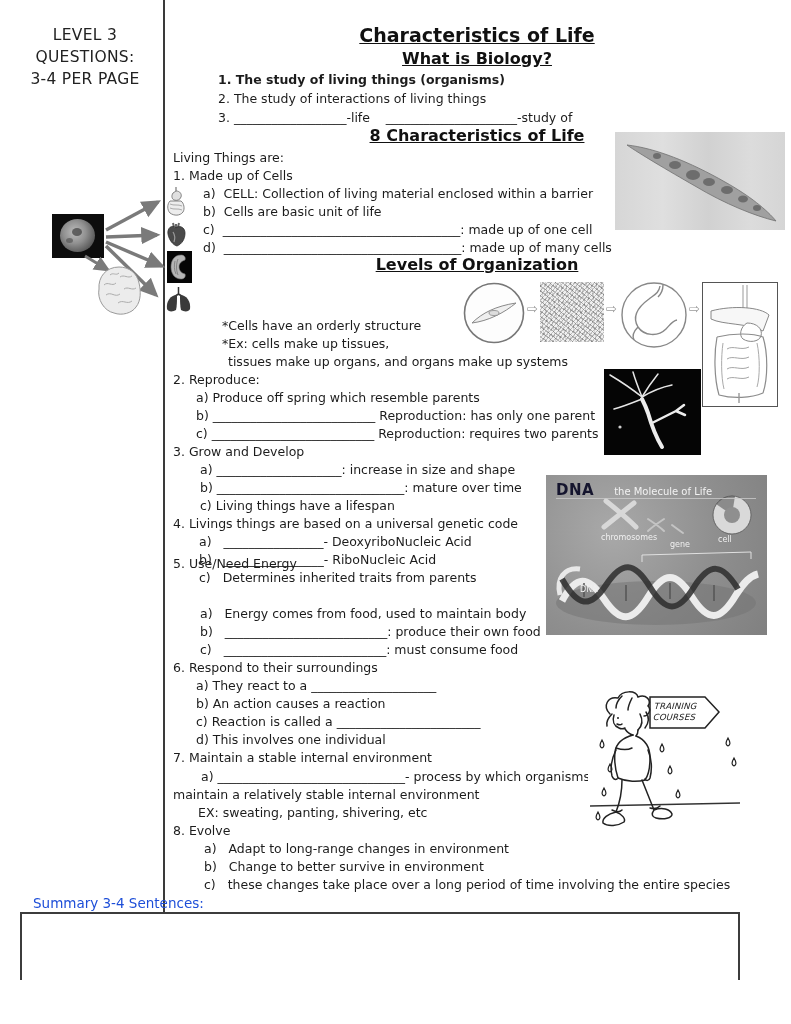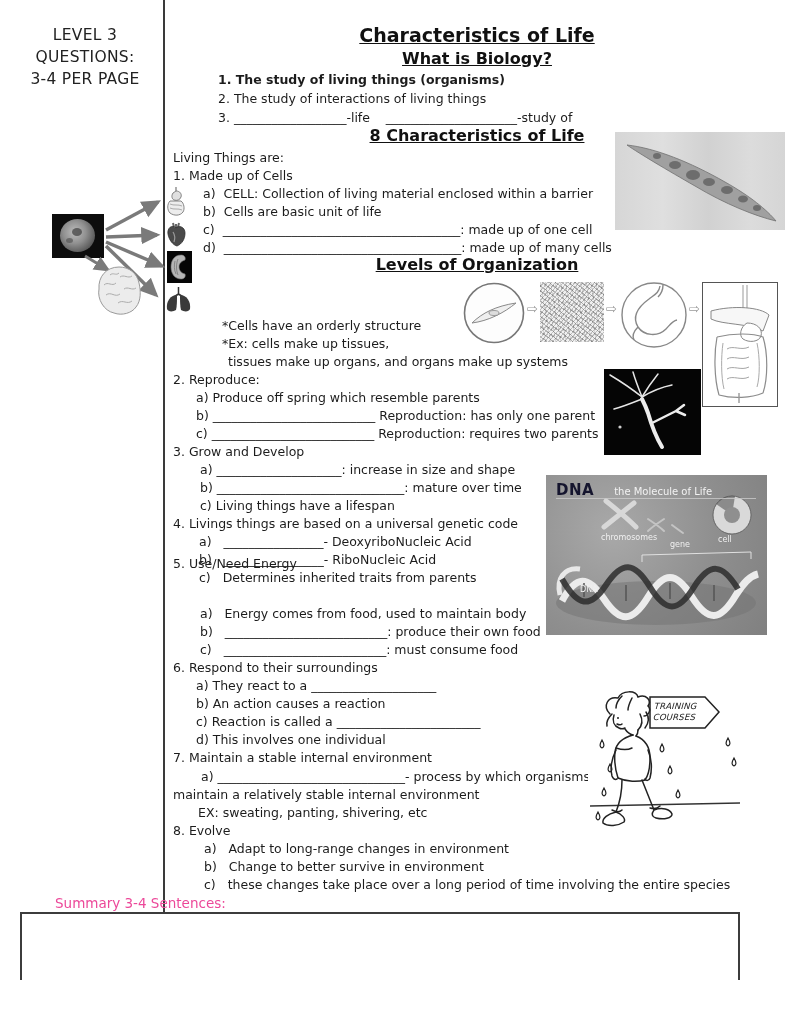--- a/index.html
+++ b/index.html
@@ -17,7 +17,7 @@
   .lvl-arrow{position:absolute;font-size:13px;color:#999;}
   #summary-box{position:absolute;left:20px;top:912px;width:720px;height:81px;
                border:2px solid #3c3c3c;background:#fff;box-sizing:border-box;}
-  #summary-label{position:absolute;left:33px;top:895px;font-size:13.5px;color:#ec4899;margin-left:22px;}
+  #summary-label{position:absolute;left:33px;top:895px;font-size:13.5px;color:#1d4ed8;}
   #page-number{position:absolute;left:660px;top:979px;width:78px;text-align:right;
                font-size:12px;font-family:"Liberation Sans",sans-serif;color:#222;}
   

